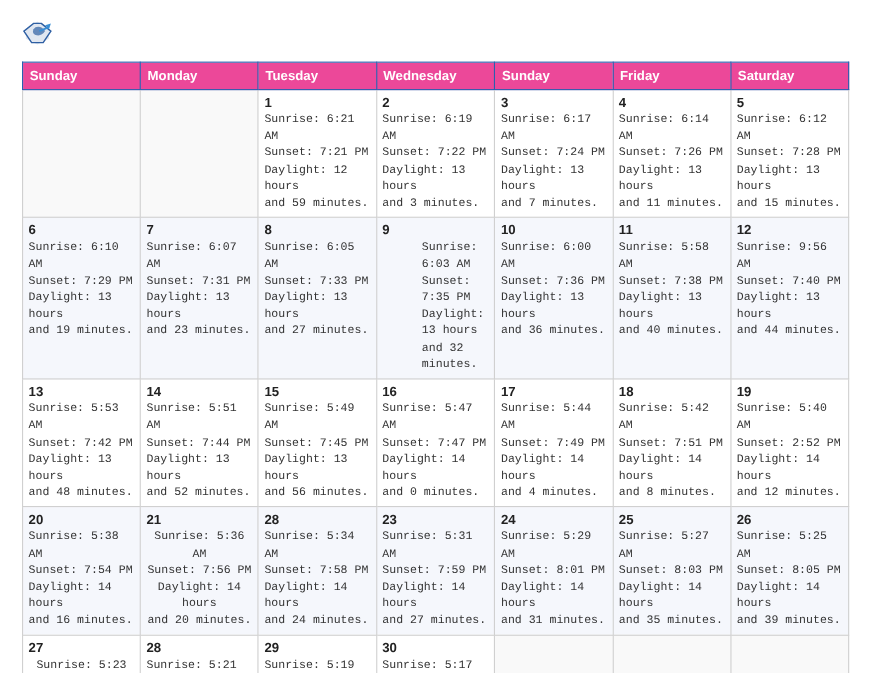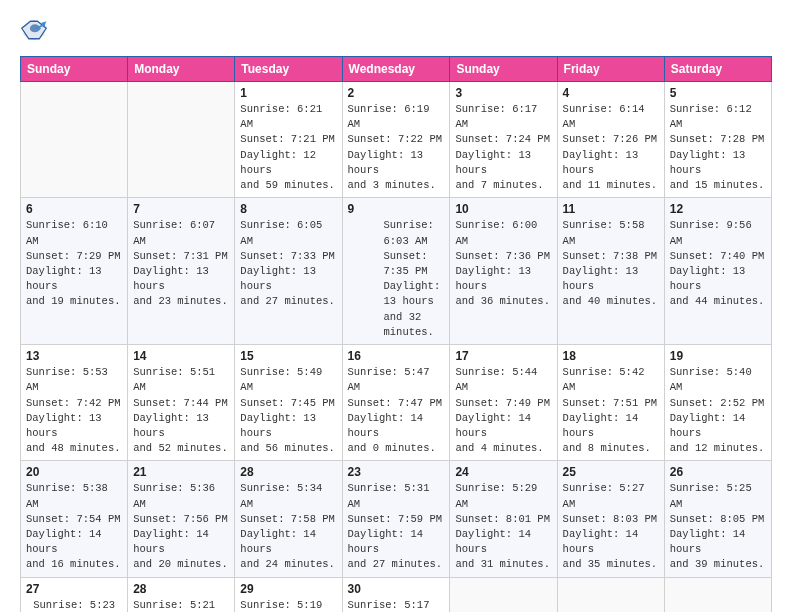--- a/index.html
+++ b/index.html
@@ -291,7 +291,7 @@
           </td>
           <td>
             <span class="day-num">21</span>
-            <div class="day-info" style="white-space: pre-line;">Sunrise: 5:36 AM
+            <div class="day-info" style="white-space: pre-line; text-align: center;">Sunrise: 5:36 AM
 Sunset: 7:56 PM
 Daylight: 14 hours
 and 20 minutes.</div>

